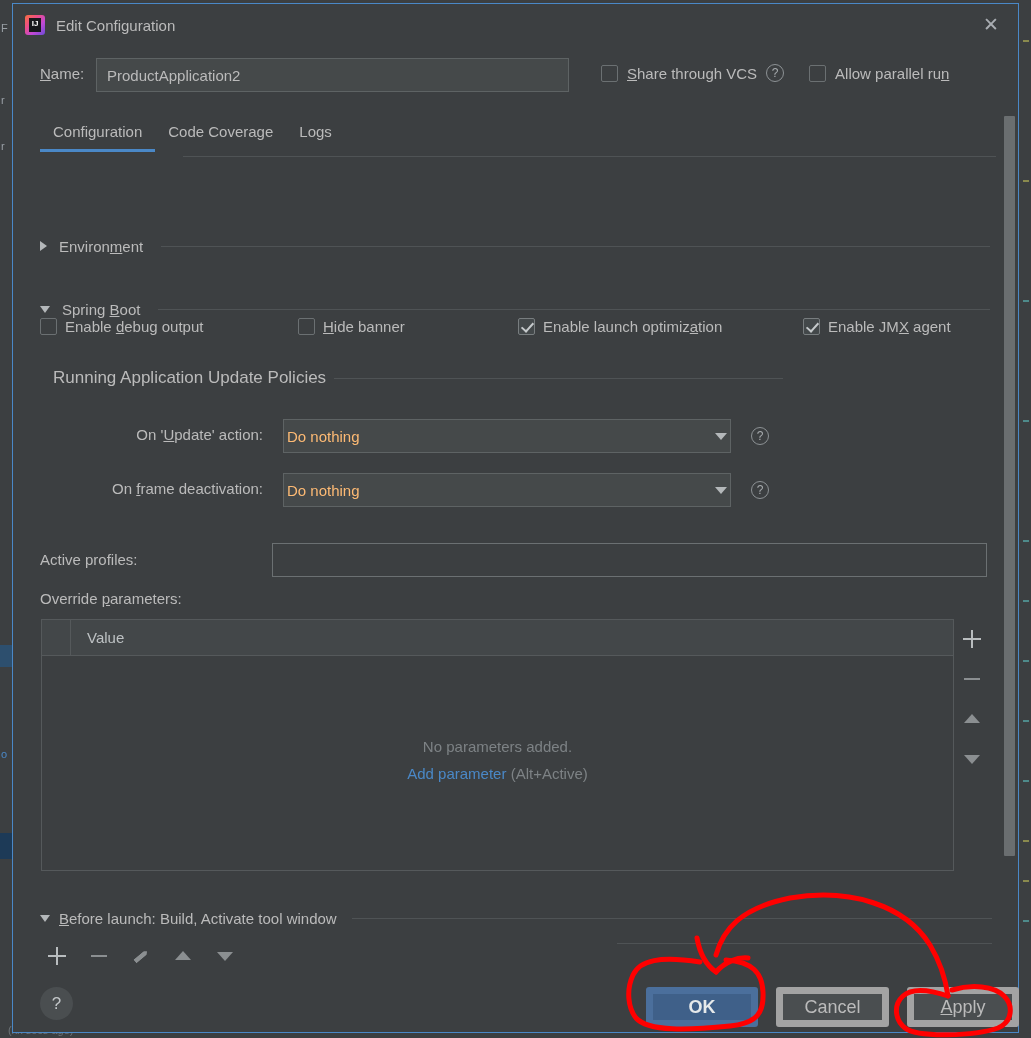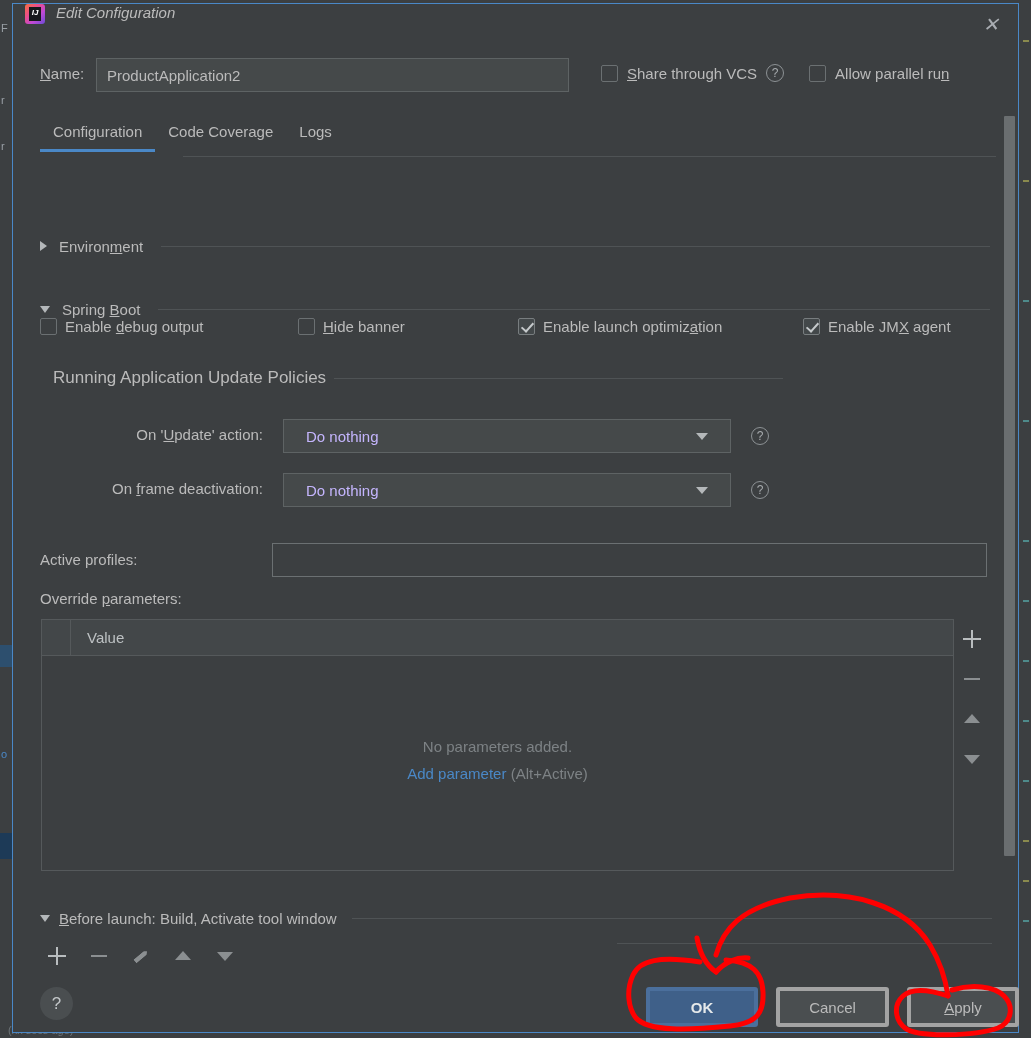--- a/index.html
+++ b/index.html
@@ -53,9 +53,8 @@
   .titlebar {
     position: relative;
     height: 42px;
-    display: flex; 
+    display: flex; align-items: center;
     padding-left: 12px;
-    font-style: italic;
   }
   .ij-logo {
     width: 20px; height: 20px; position: relative; flex: 0 0 auto;

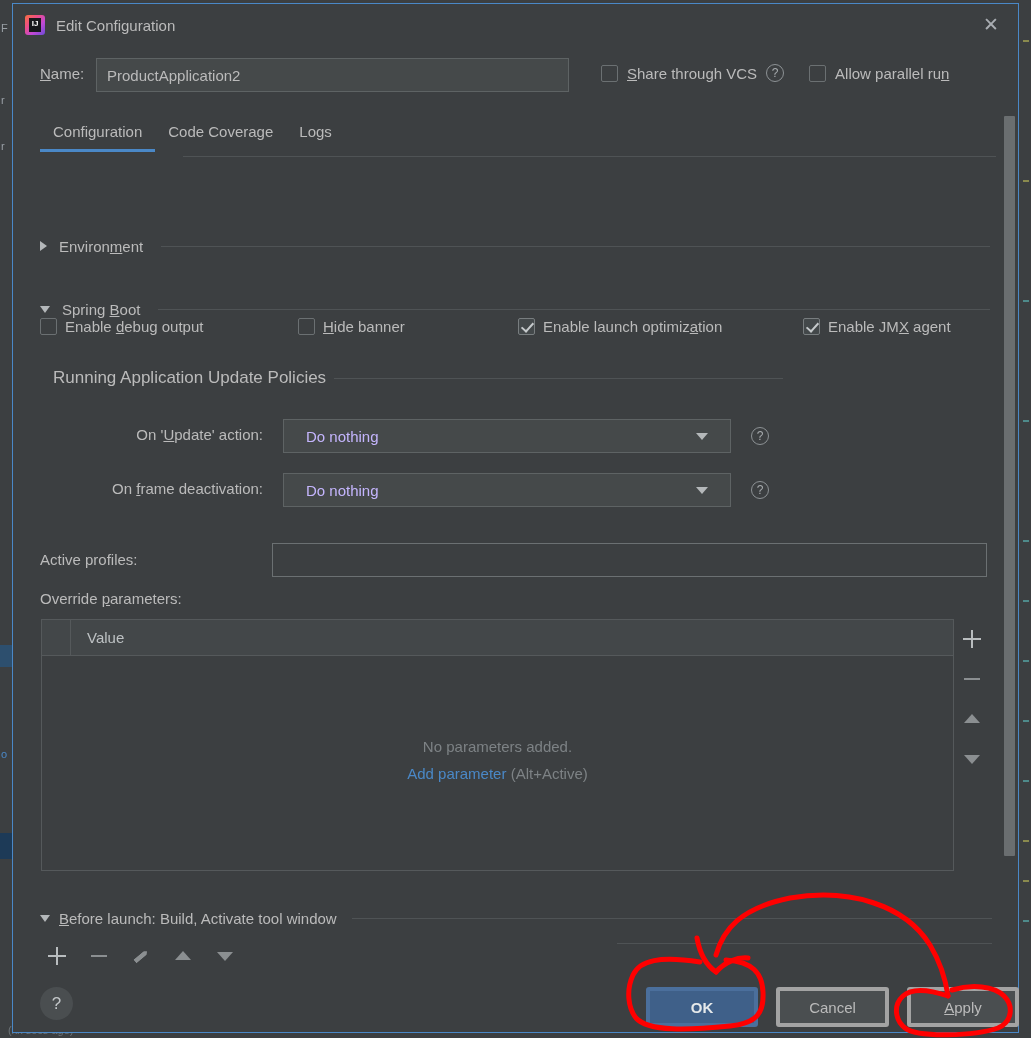--- a/index.html
+++ b/index.html
@@ -206,7 +206,7 @@
     width: 448px; height: 34px; box-sizing: border-box;
     background: #45494a; border: 1px solid #5e6364;
     display: flex; align-items: center; justify-content: space-between;
-    padding: 0 22px; color: #c4b5fd; font-size: 15px;
+    padding: 0 3px; color: #fdba74; font-size: 15px;
     cursor: pointer;
   }
   .combo .caret {

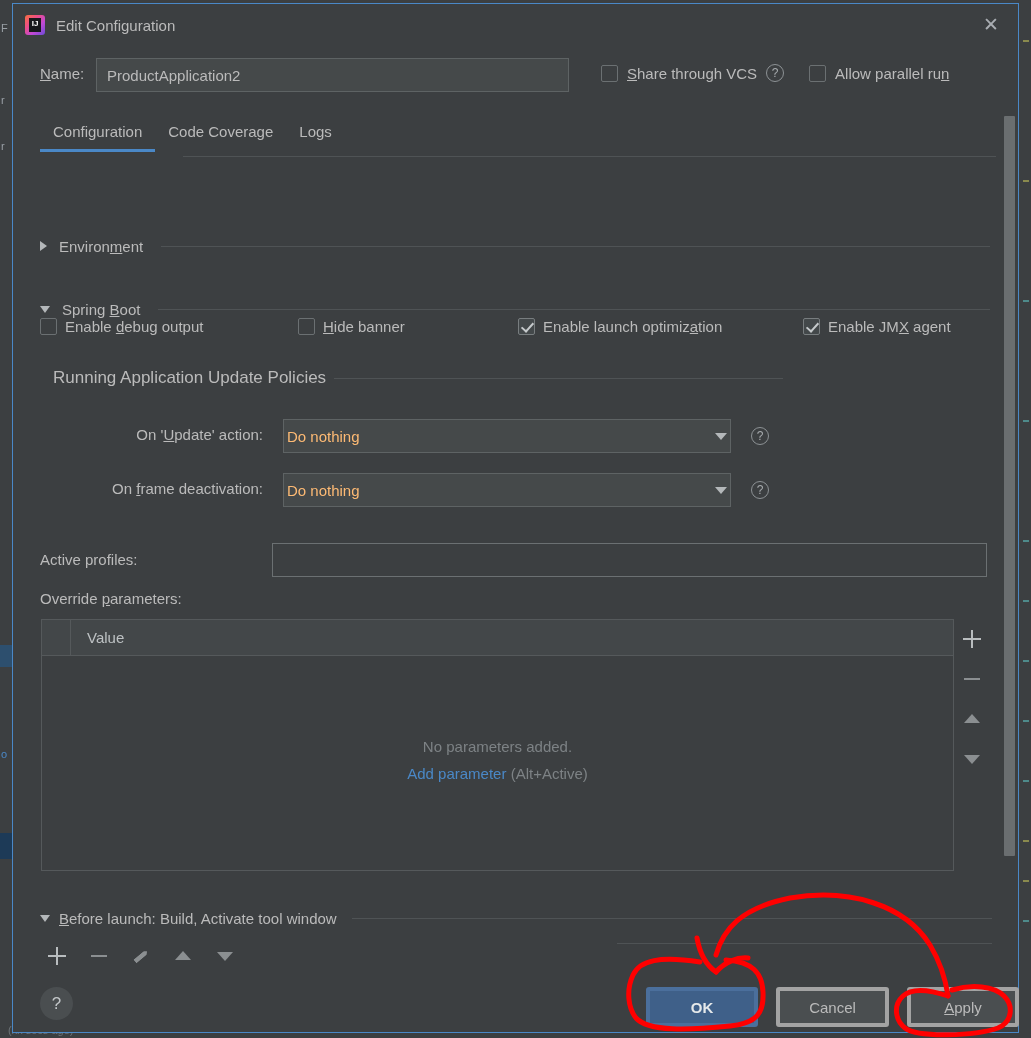--- a/index.html
+++ b/index.html
@@ -323,9 +323,9 @@
   .btn {
     position: absolute; height: 40px;
     box-sizing: border-box;
-    border: 4px solid #a3a3a3;
+    border: 7px solid #a3a3a3;
     background: #4a4e50;
-    color: #bbbbbb; font-size: 15px;
+    color: #bbbbbb; font-size: 18px;
     display: flex; align-items: center; justify-content: center;
     border-radius: 3px; cursor: pointer;
   }

